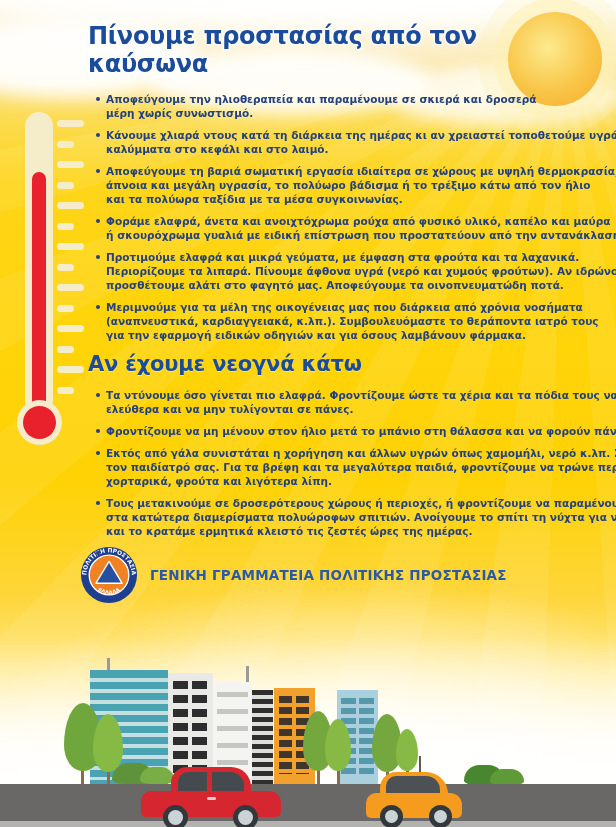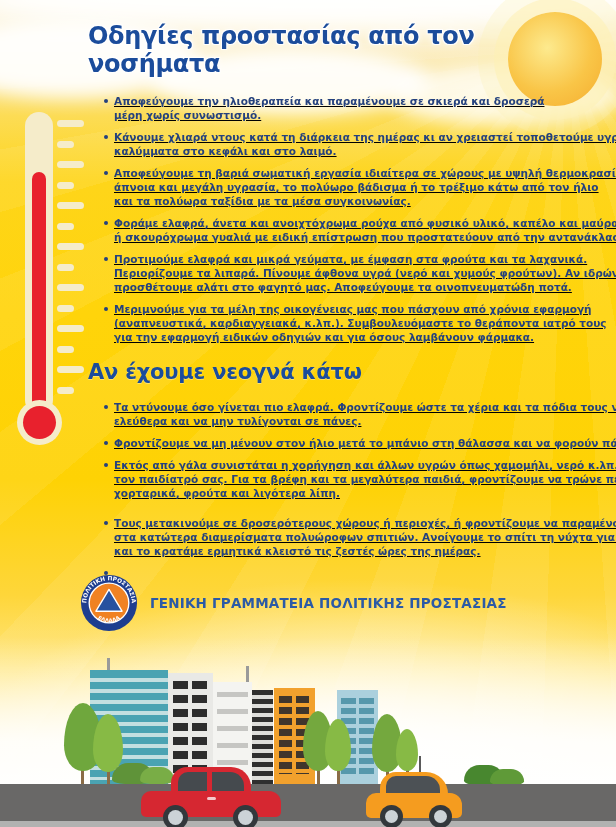--- a/index.html
+++ b/index.html
@@ -133,7 +133,7 @@
   </div>
 
   <div class="content">
-    <h1 class="title">Οδηγίες προστασίας από τον νοσήματα</h1>
+    <h1 class="title">Πίνουμε προστασίας από τον καύσωνα</h1>
 
     <ul class="bullets">
       <li><span class="dot"></span><span class="txt">Αποφεύγουμε την ηλιοθεραπεία και παραμένουμε σε σκιερά και δροσερά

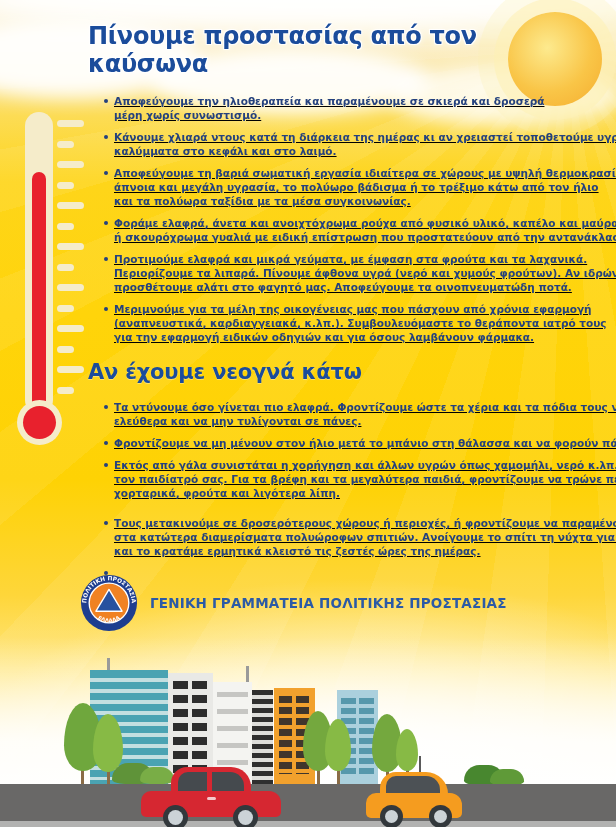--- a/index.html
+++ b/index.html
@@ -40,7 +40,7 @@
       -1px 1px 0 rgba(255,255,255,.85),1px 1px 0 rgba(255,255,255,.85),0 0 7px rgba(255,255,255,.9);}
   h2.section{margin:10px 0 12px 0;font-size:21px;font-weight:bold;color:#1b4c9b;letter-spacing:-.2px;
     text-shadow:0 1px 0 rgba(255,255,255,.35);}
-  ul.bullets{list-style:none;margin:16px;padding:0;text-decoration:underline;}
+  ul.bullets{list-style:none;margin:8px;padding:0;}
   ul.bullets li{position:relative;padding-left:10px;margin:0 0 8px 0;
     font-size:10.5px;line-height:14px;font-weight:600;color:#24417e;}
   ul.bullets li .txt{white-space:pre;}

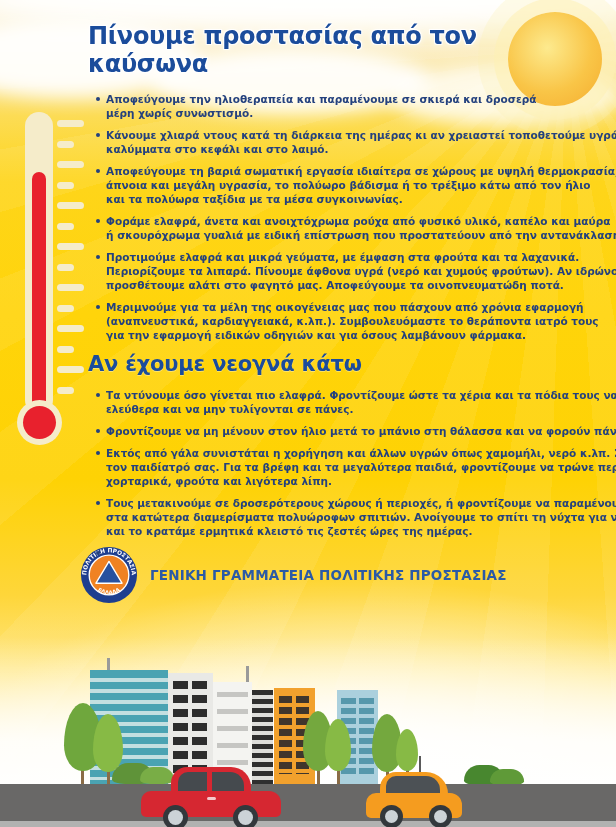--- a/index.html
+++ b/index.html
@@ -148,7 +148,7 @@
       <li><span class="dot"></span><span class="txt">Προτιμούμε ελαφρά και μικρά γεύματα, με έμφαση στα φρούτα και τα λαχανικά.
 Περιορίζουμε τα λιπαρά. Πίνουμε άφθονα υγρά (νερό και χυμούς φρούτων). Αν ιδρώνουμε πολύ,
 προσθέτουμε αλάτι στο φαγητό μας. Αποφεύγουμε τα οινοπνευματώδη ποτά.</span></li>
-      <li><span class="dot"></span><span class="txt">Μεριμνούμε για τα μέλη της οικογένειας μας που πάσχουν από χρόνια εφαρμογή
+      <li><span class="dot"></span><span class="txt">Μεριμνούμε για τα μέλη της οικογένειας μας που διάρκεια από χρόνια νοσήματα
 (αναπνευστικά, καρδιαγγειακά, κ.λπ.). Συμβουλευόμαστε το θεράποντα ιατρό τους
 για την εφαρμογή ειδικών οδηγιών και για όσους λαμβάνουν φάρμακα.</span></li>
     </ul>

